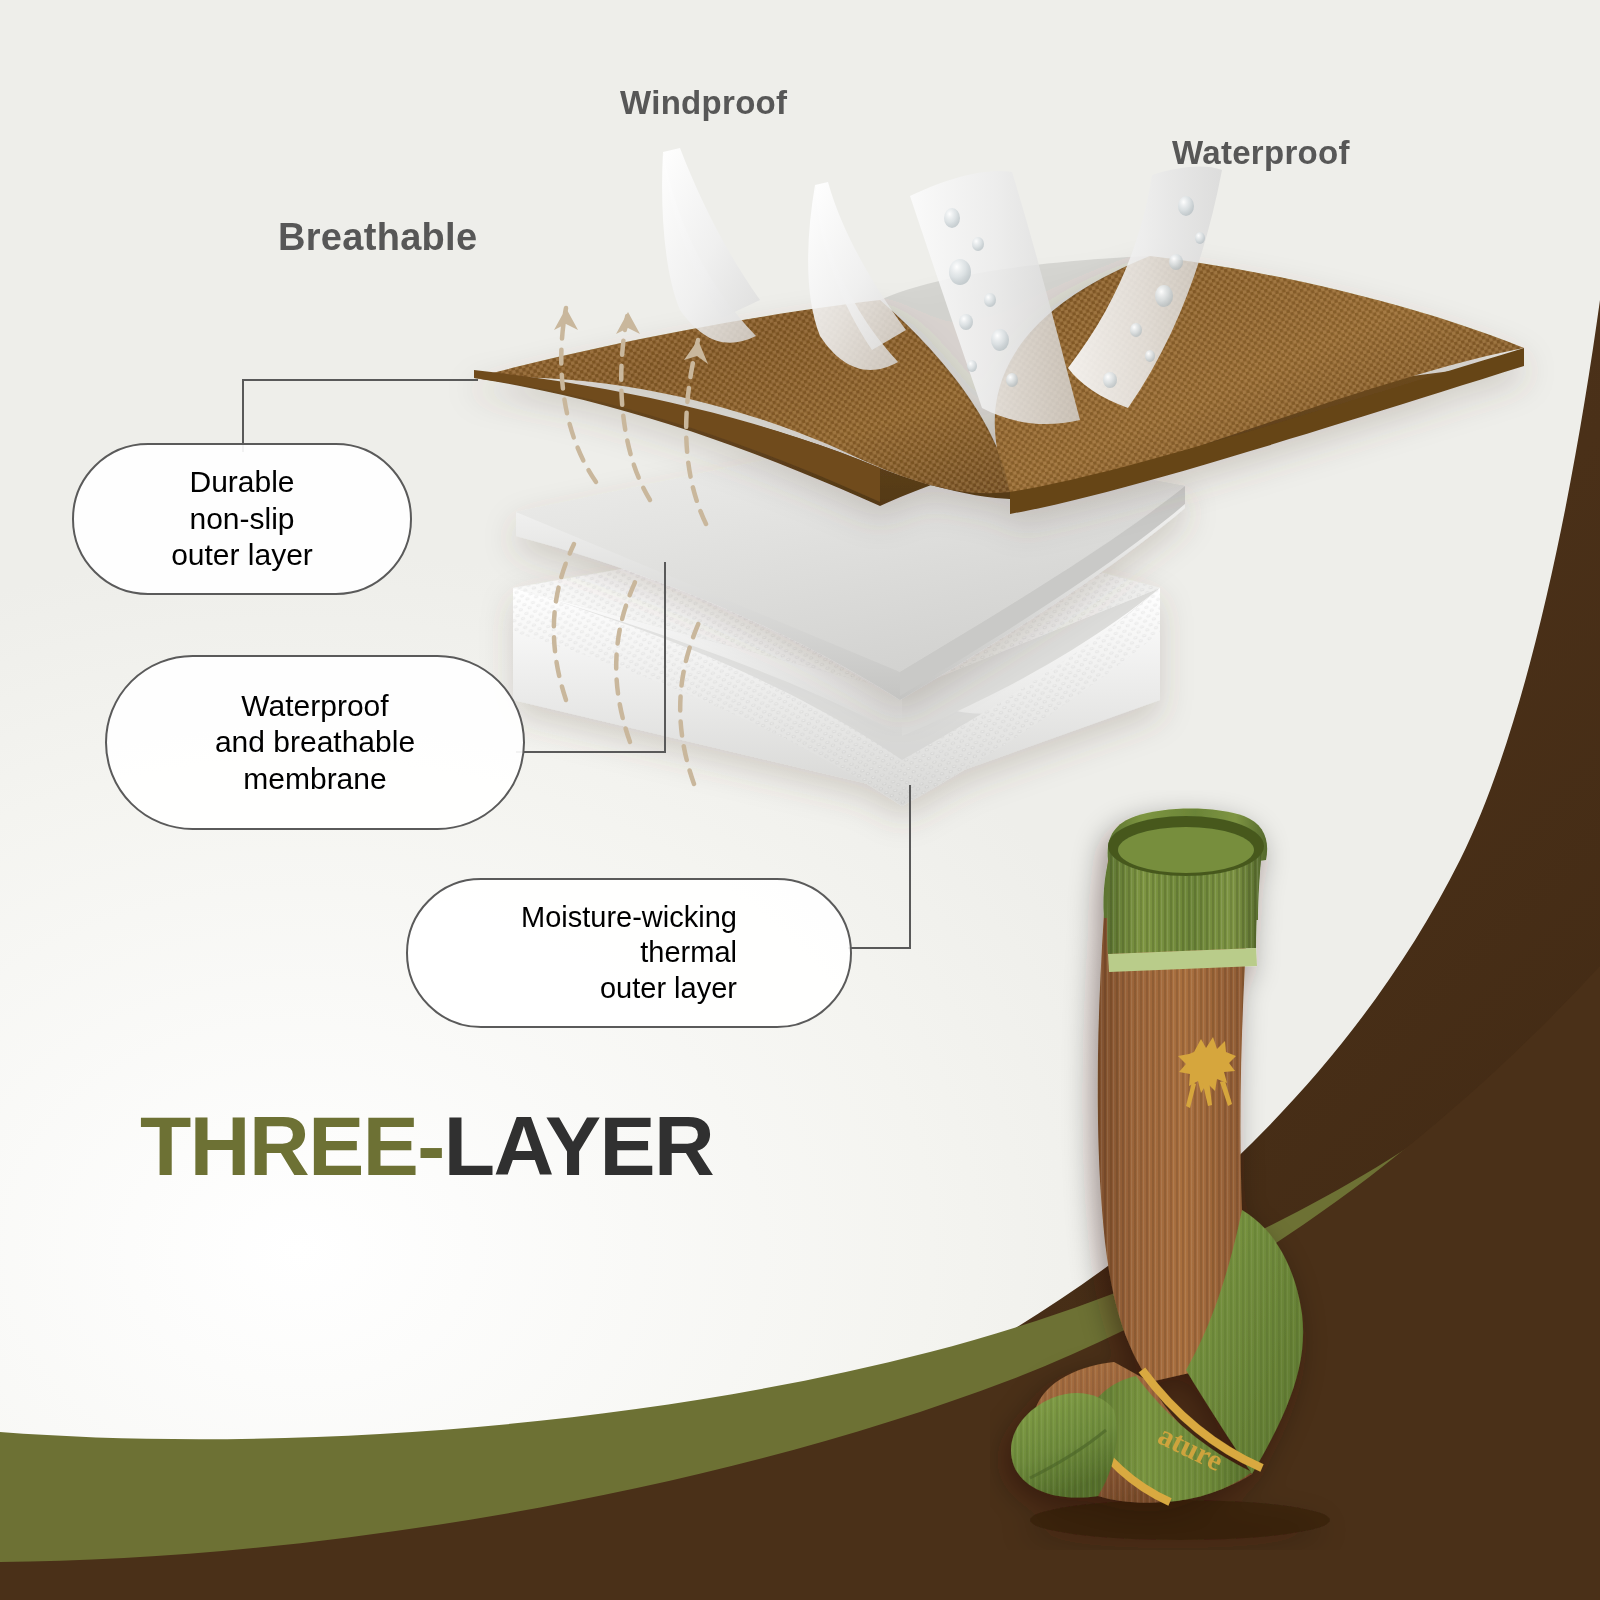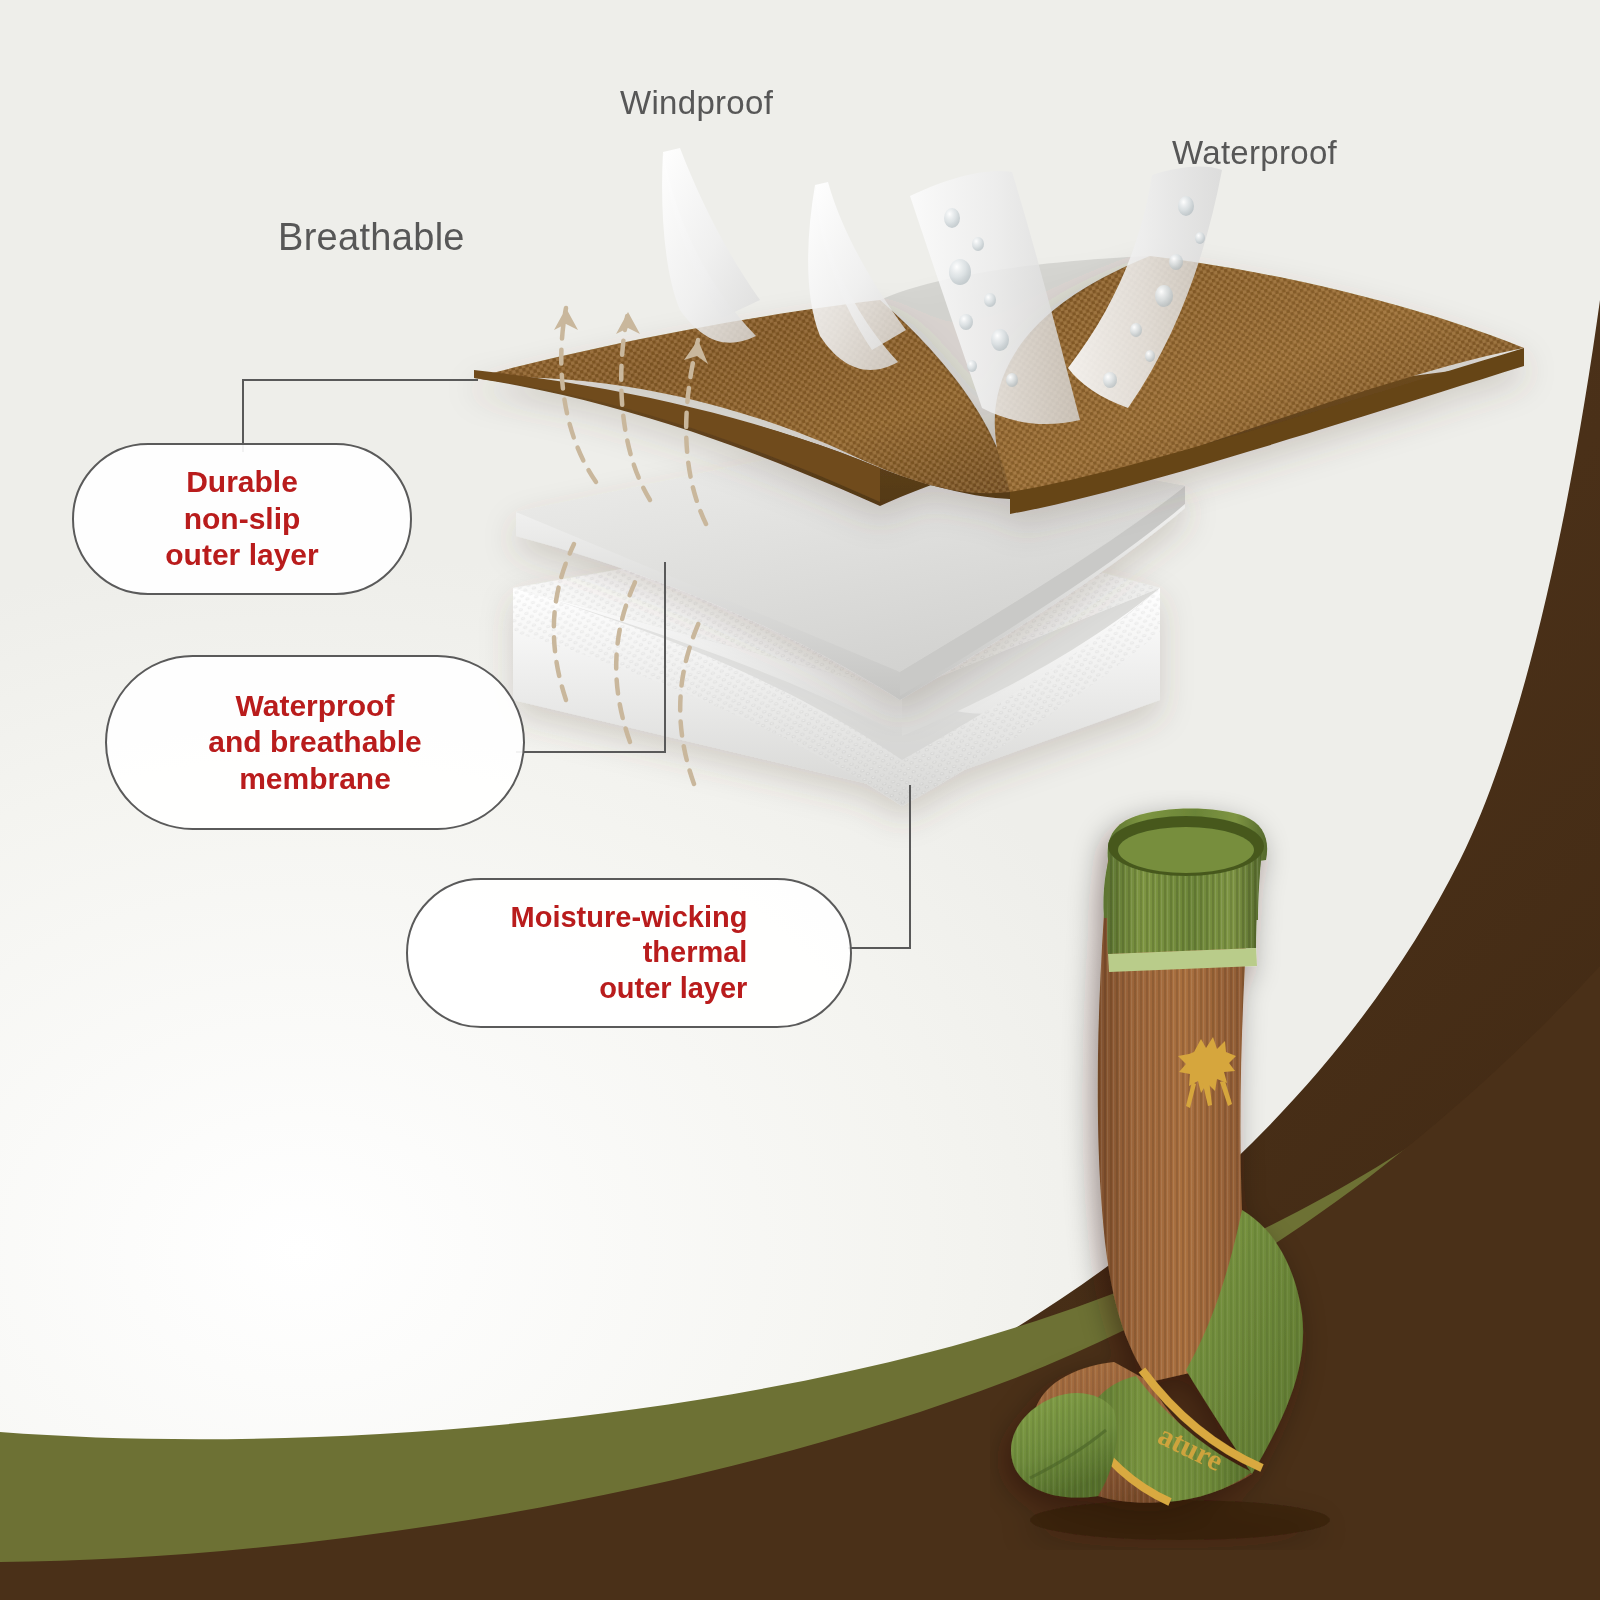--- a/index.html
+++ b/index.html
@@ -24,7 +24,7 @@
   
   .feat-label{
     position:absolute;
-    font-weight:normal;
+    font-weight:bold;
     color:#575757;
     letter-spacing:.3px;
     white-space:nowrap;

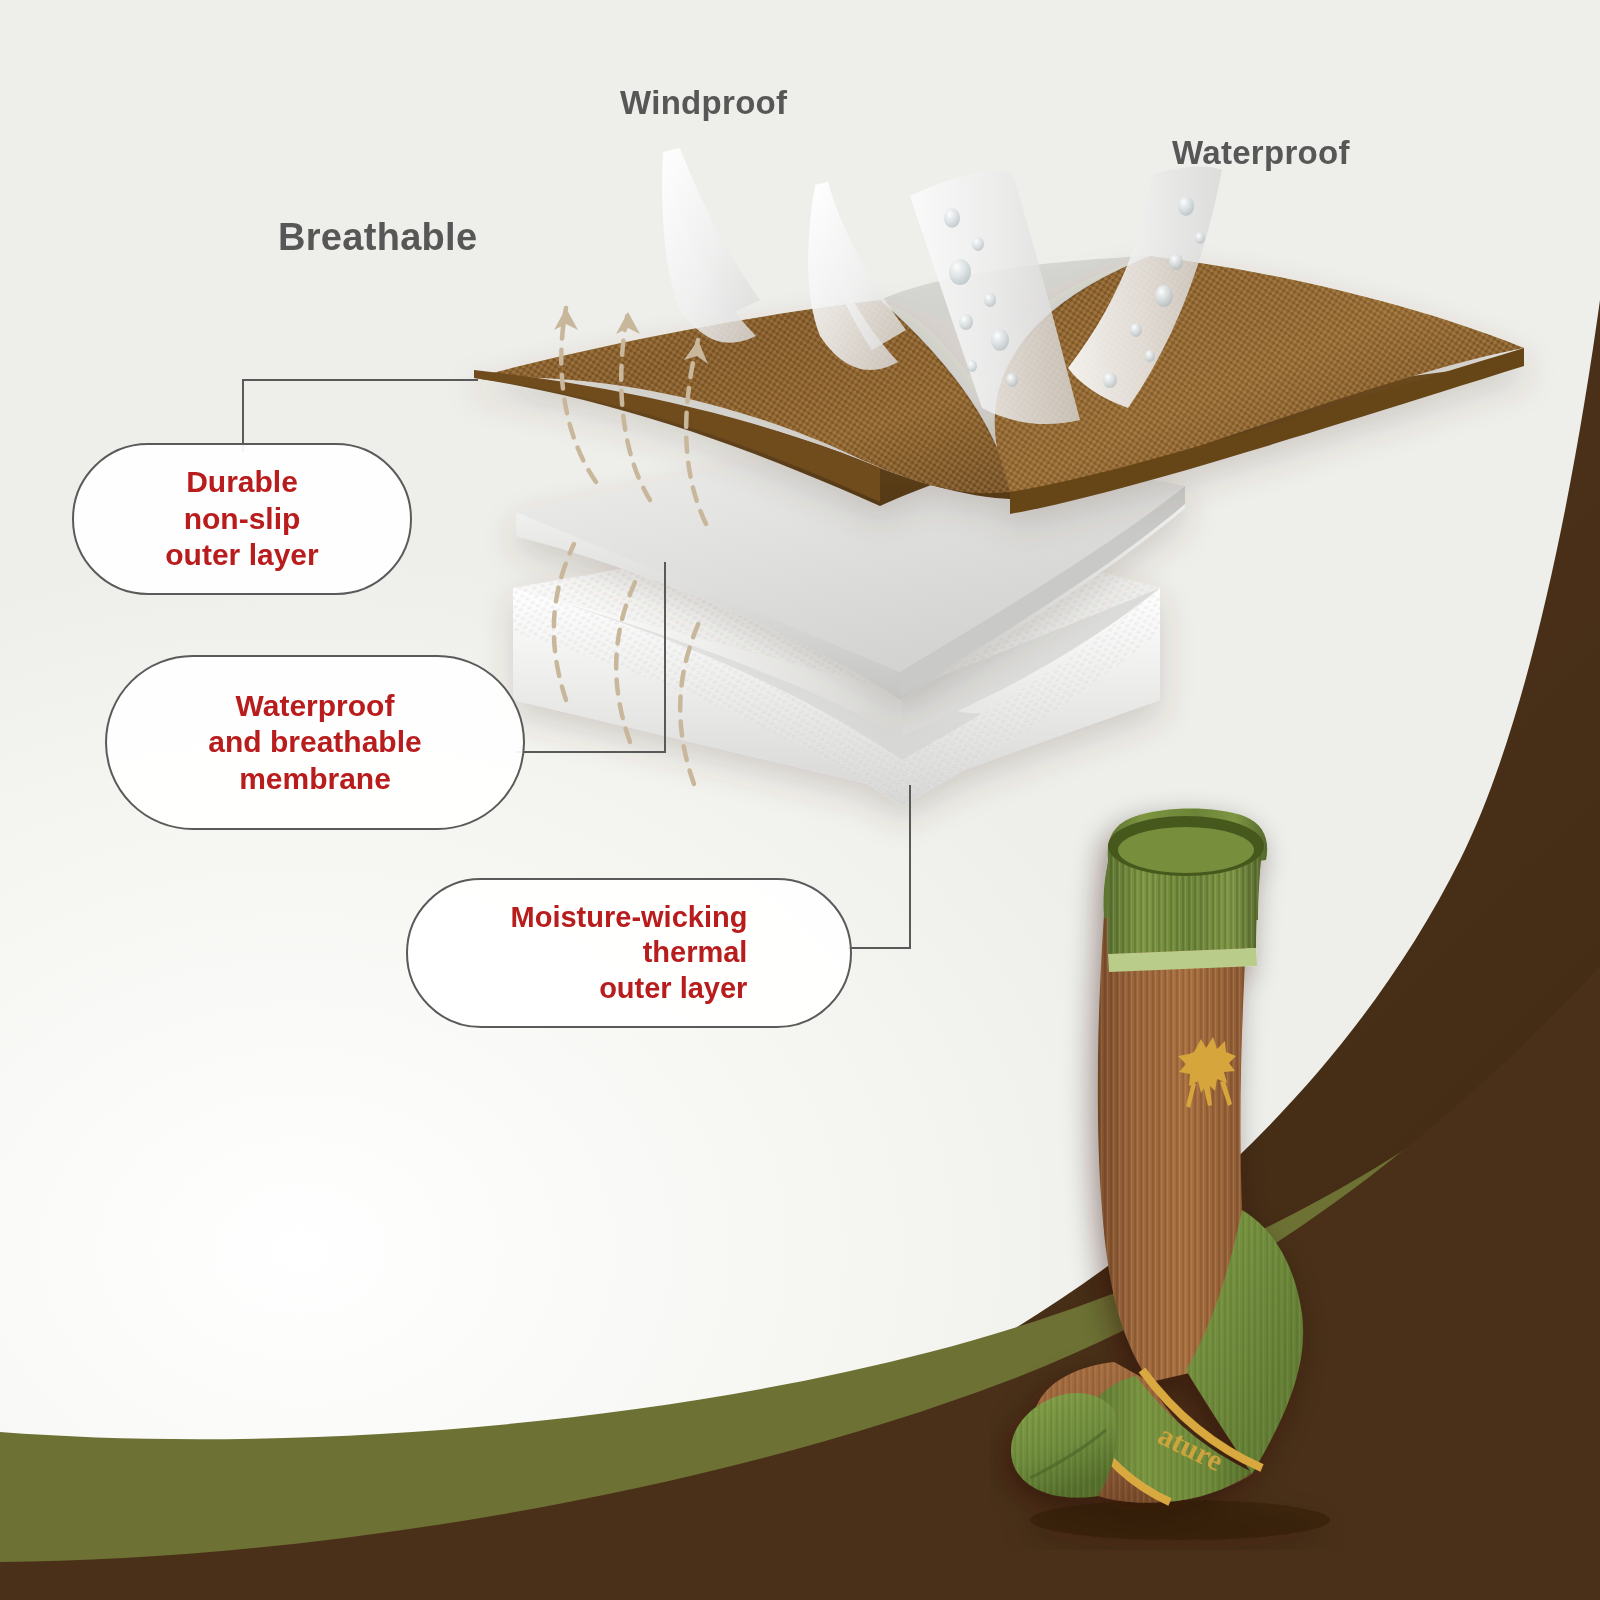--- a/index.html
+++ b/index.html
@@ -41,8 +41,8 @@
     background:rgba(255,255,255,.92);
     display:flex; align-items:center; justify-content:center;
     text-align:center;
-    color:#b91c1c;
-    font-weight:bold;
+    color:#000000;
+    font-weight:normal;
     line-height:1.22;
     z-index:6;
   }

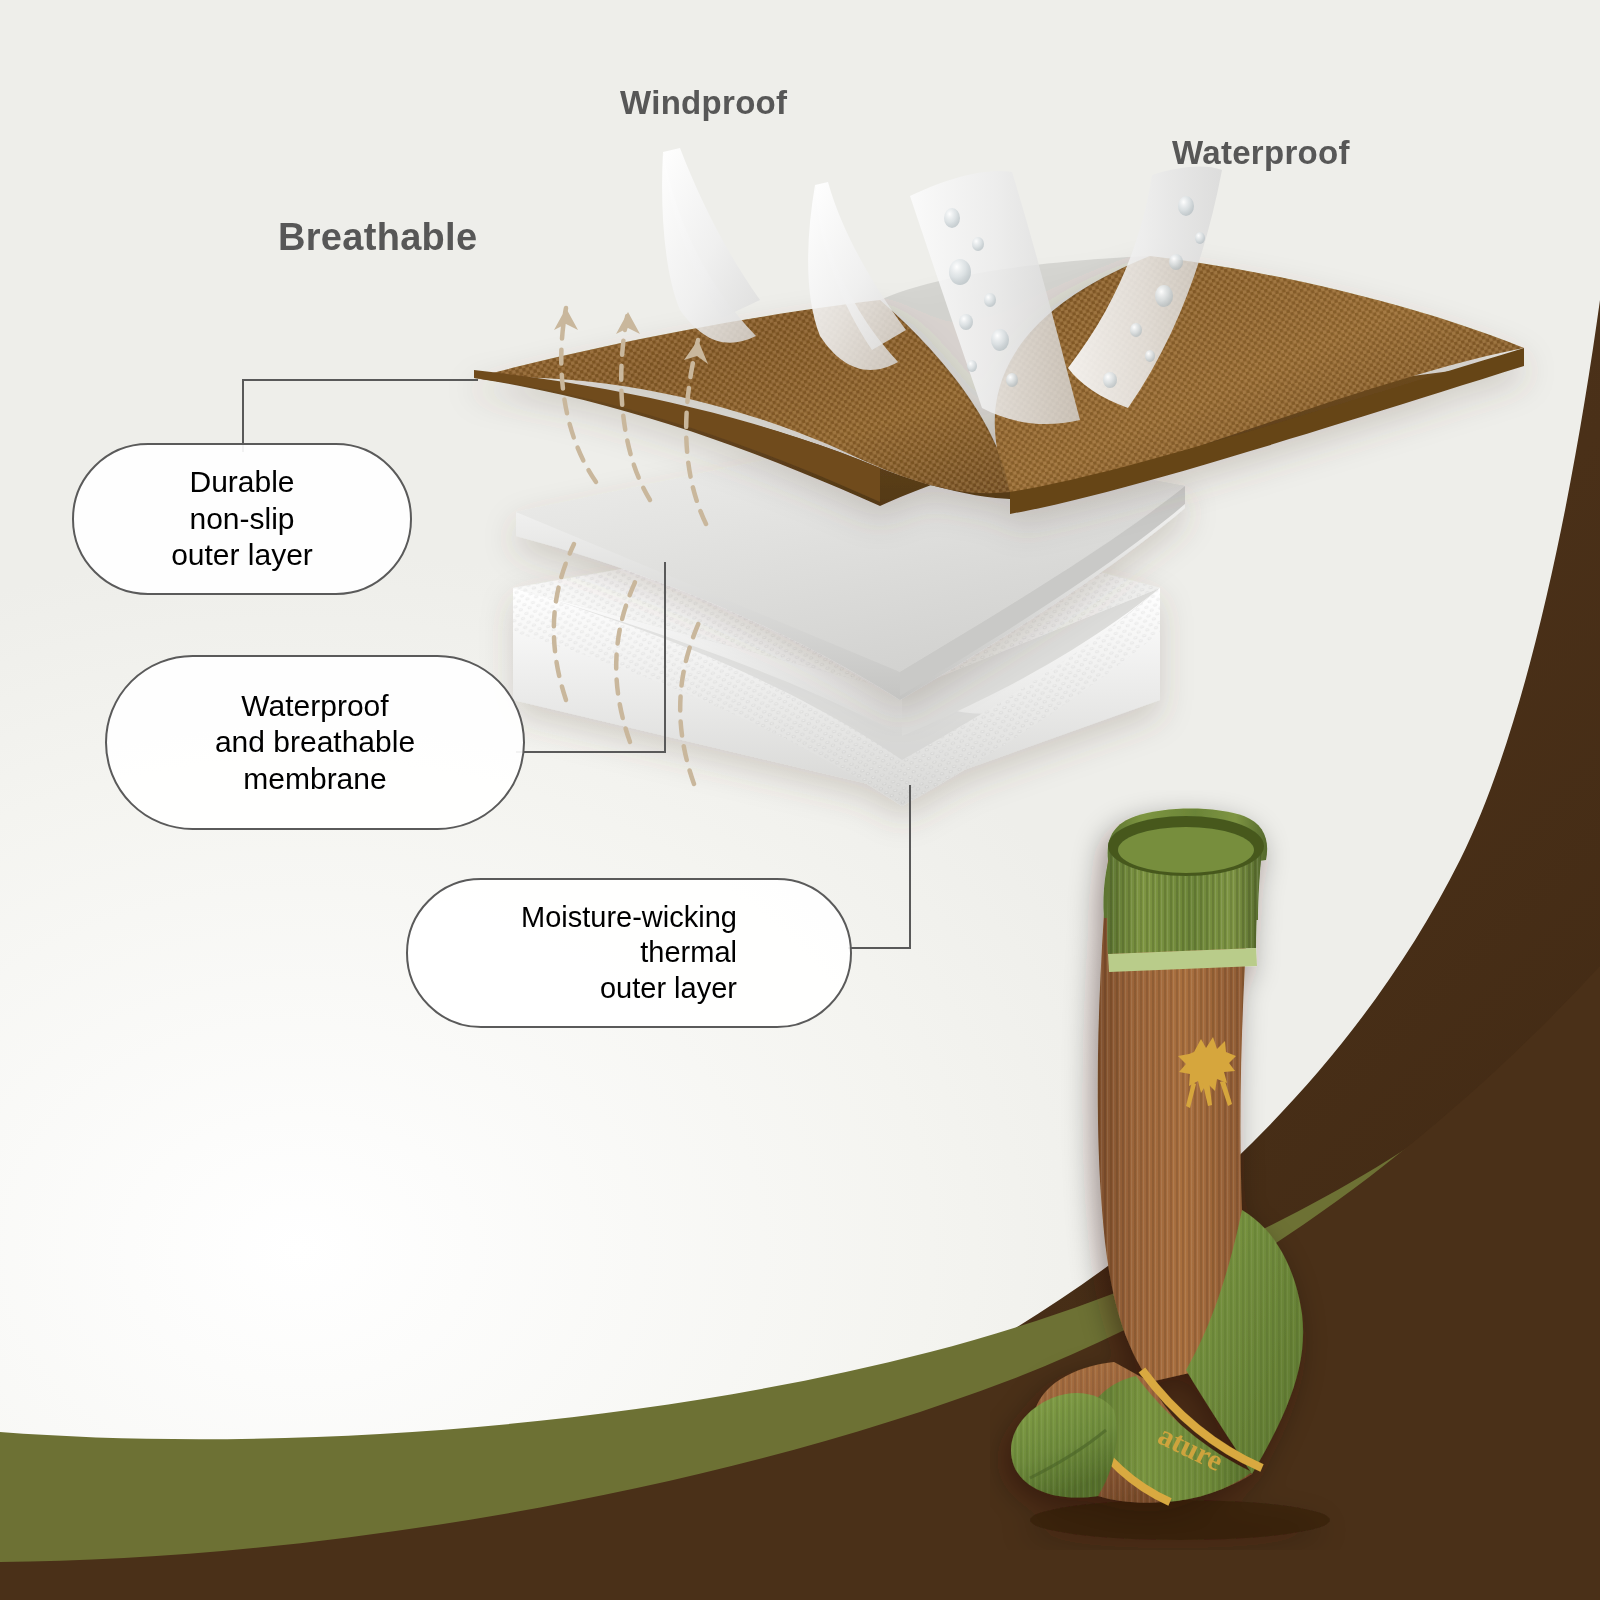--- a/index.html
+++ b/index.html
@@ -419,6 +419,7 @@
   </div>
 
   <div class="title-block">
+    <div class="title-line"><span class="title-hl">THREE-</span><span>LAYER</span></div>
   </div>
 
   <svg id="sock" viewBox="0 0 520 760">

